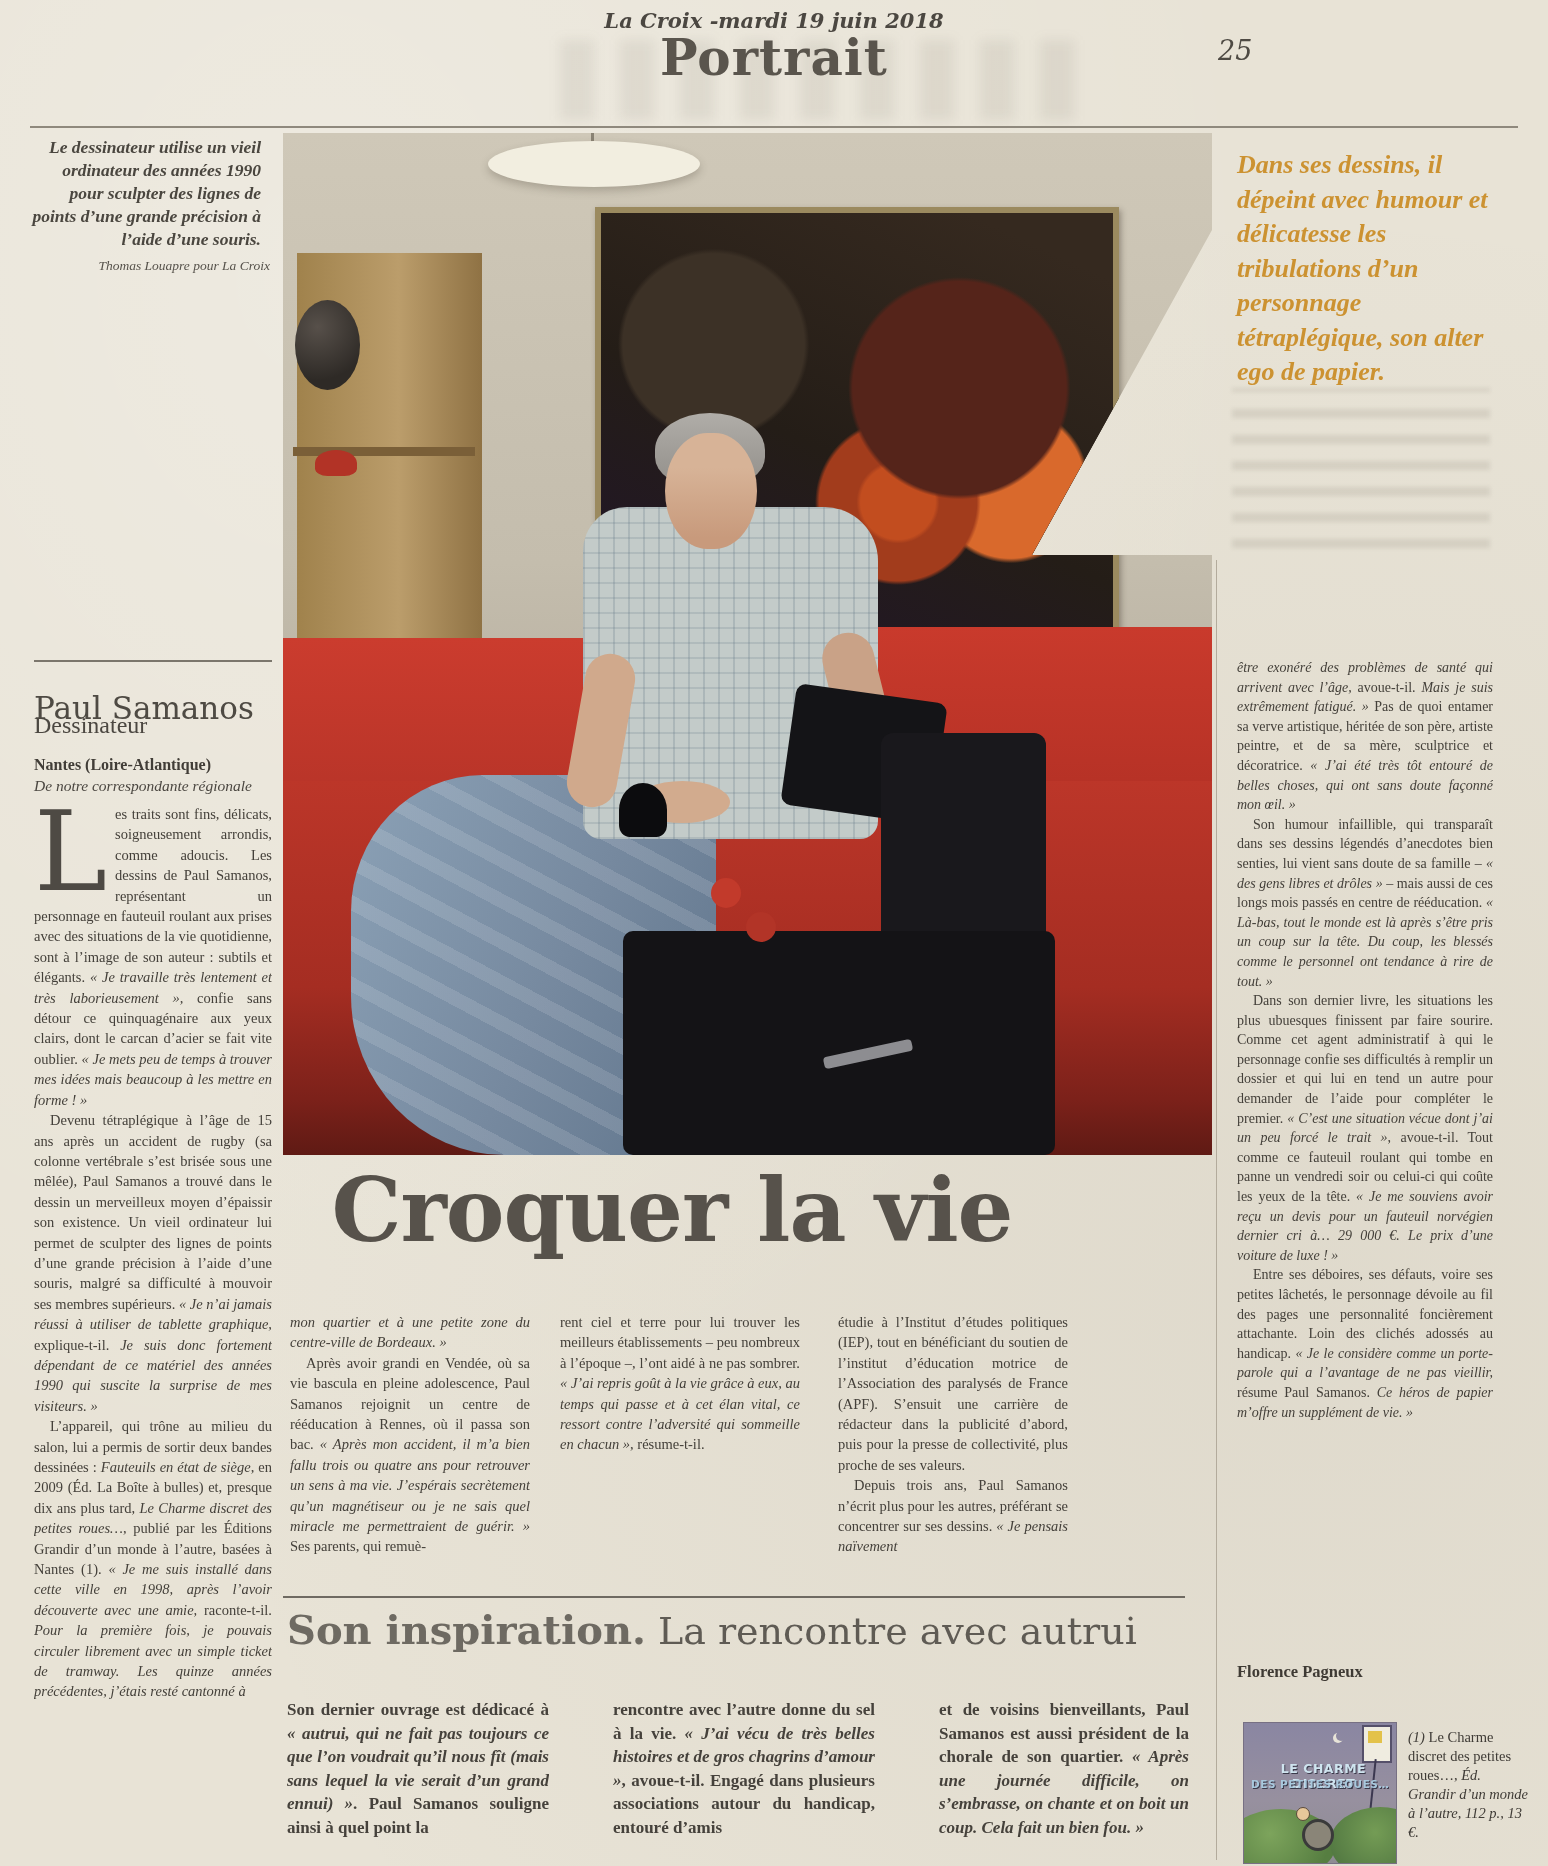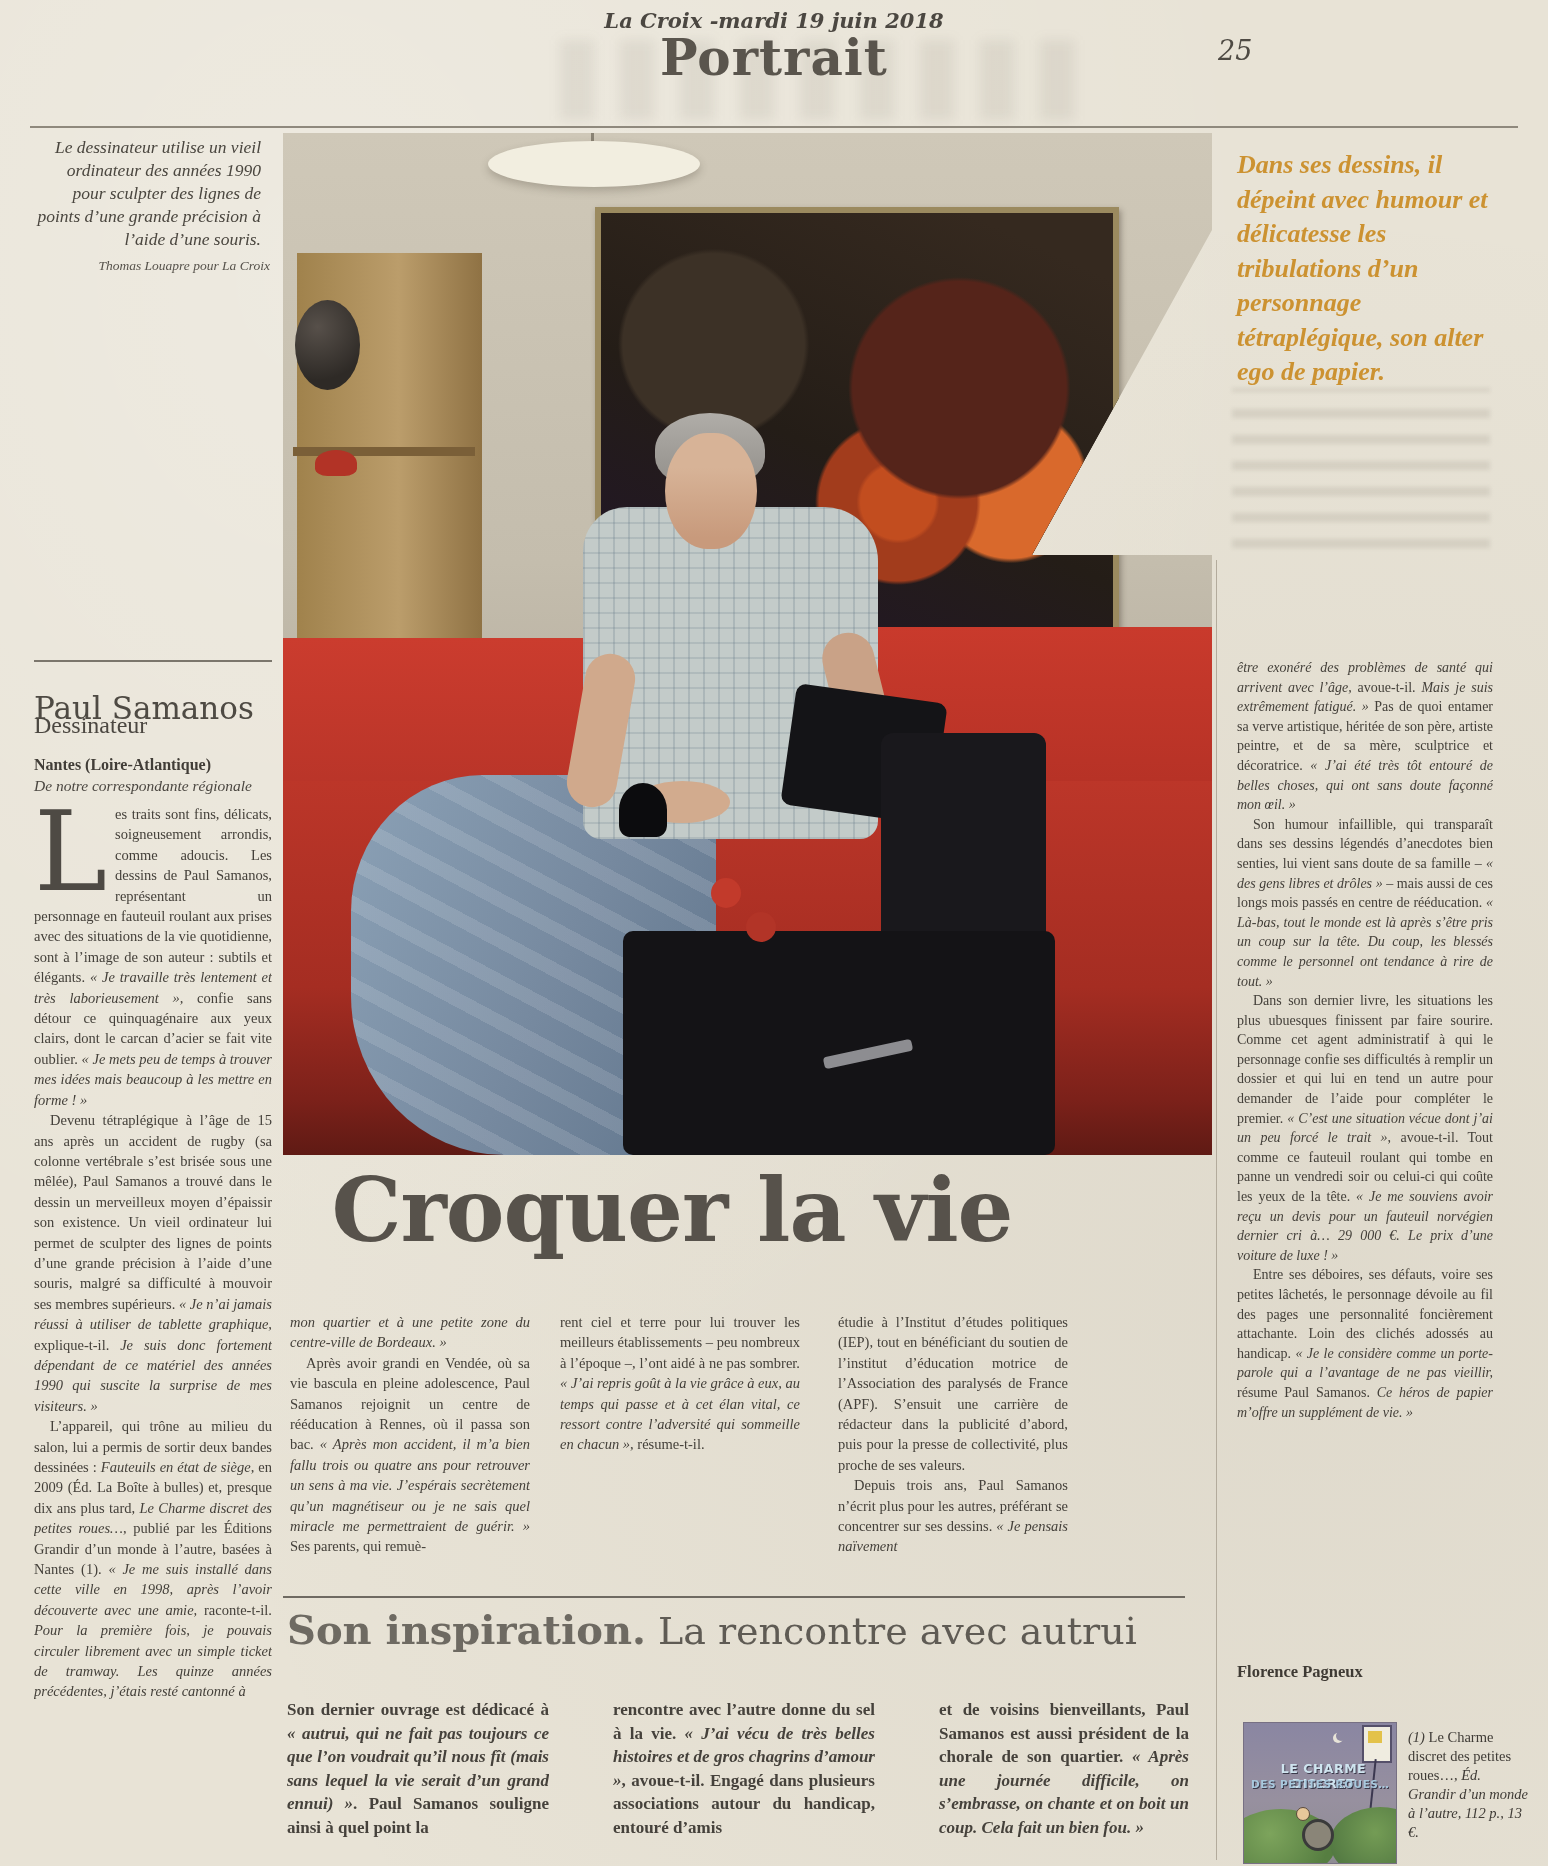--- a/index.html
+++ b/index.html
@@ -27,7 +27,7 @@
     filter:blur(6px);}
   
   .photo-caption{top:136px;left:31px;width:230px;text-align:right;
-    font-weight:normal;font-style:italic;font-size:17.5px;line-height:23px;color:#4a463f;}
+    font-weight:bold;font-style:italic;font-size:17.5px;line-height:23px;color:#4a463f;}
   .photo-credit{top:258px;left:40px;width:230px;text-align:right;
     font-style:italic;font-size:13.5px;color:#56524b;}
   

